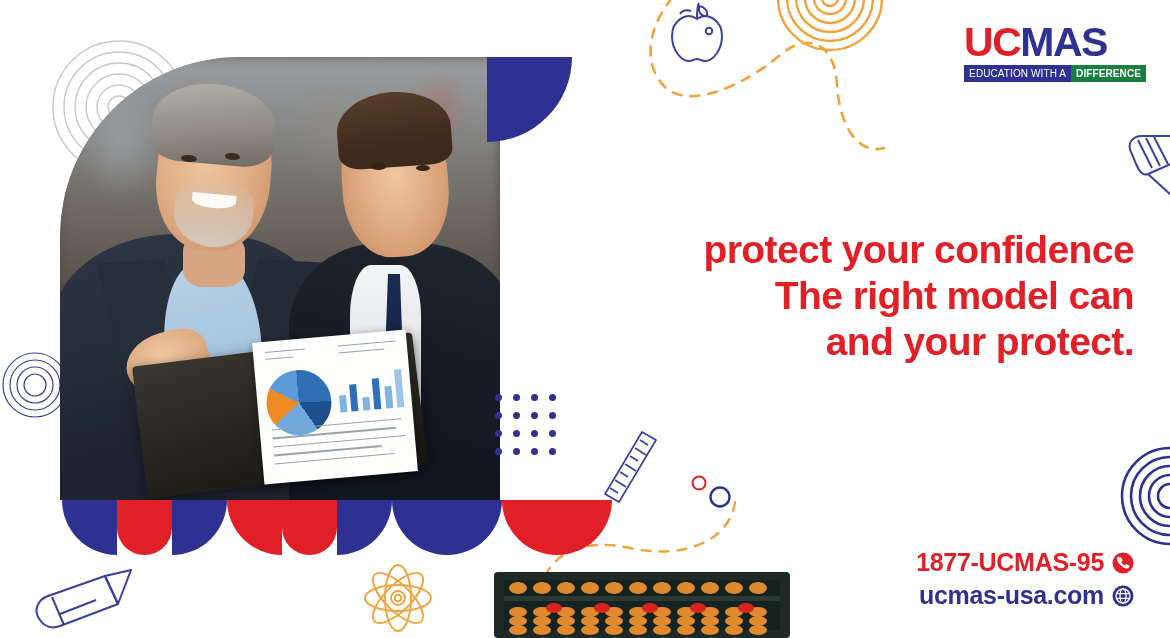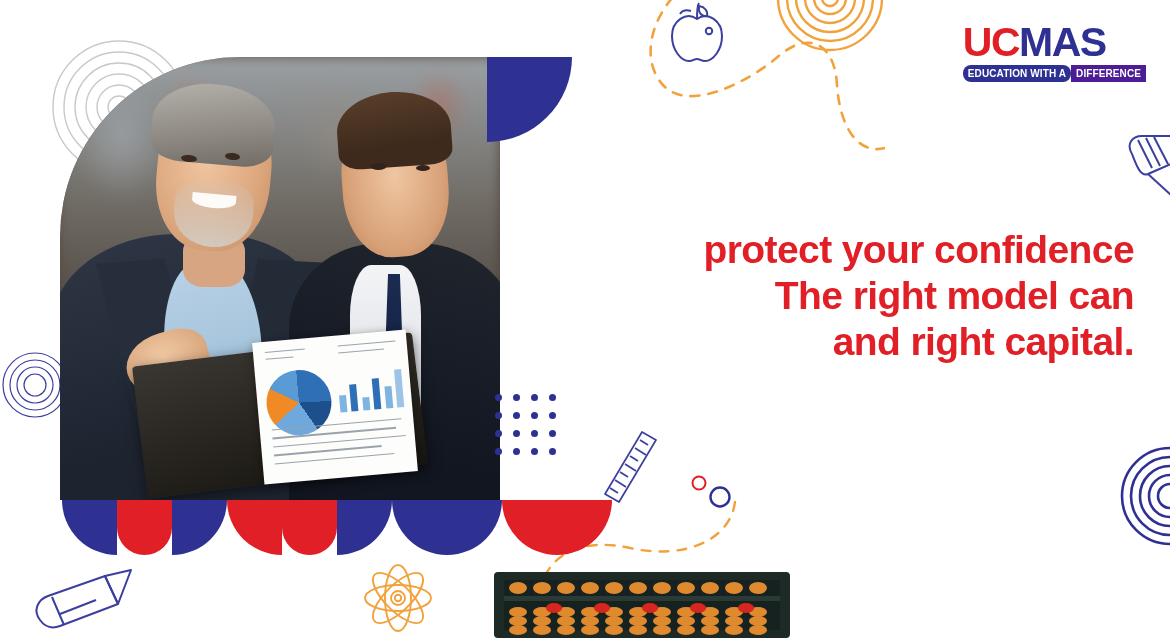--- a/index.html
+++ b/index.html
@@ -152,8 +152,8 @@
   .logo-word .c-red{color:#e01f26;}
   .logo-word .c-blue{color:#2e3192;}
   .logo-tag{display:flex;margin-top:3px;height:17px;align-items:stretch;}
-  .tag-a{background:#2e3192;color:#fff;font-size:10px;font-weight:700;
-    letter-spacing:.1px;display:flex;align-items:center;padding:0 5px;border-radius:8px;}
+  .tag-a{background:#2e3192;color:#fff;font-size:10px;font-weight:400;
+    letter-spacing:.1px;display:flex;align-items:center;padding:0 5px;}
   .tag-b{background:#4c1d95;color:#fff;font-size:10px;font-weight:700;
     letter-spacing:.1px;display:flex;align-items:center;padding:0 5px;}
   .logo-usa{margin-top:5px;font-size:15px;font-weight:800;color:#2e3192;

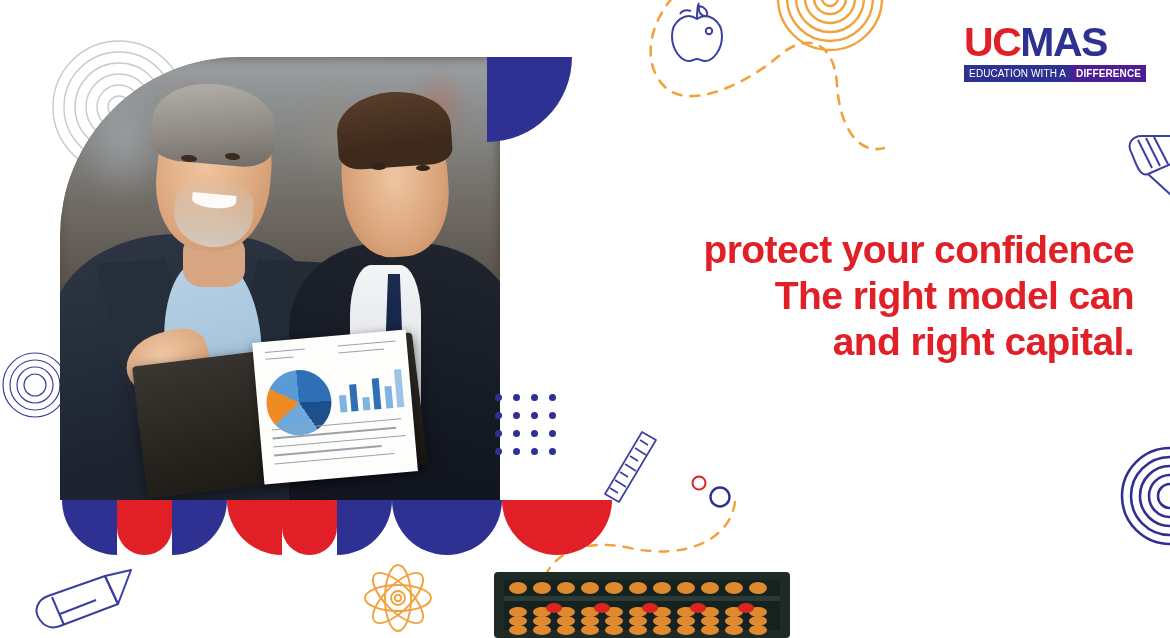--- a/index.html
+++ b/index.html
@@ -154,7 +154,7 @@
   .logo-tag{display:flex;margin-top:3px;height:17px;align-items:stretch;}
   .tag-a{background:#2e3192;color:#fff;font-size:10px;font-weight:400;
     letter-spacing:.1px;display:flex;align-items:center;padding:0 5px;}
-  .tag-b{background:#4c1d95;color:#fff;font-size:10px;font-weight:700;
+  .tag-b{background:#15803d;color:#fff;font-size:10px;font-weight:700;
     letter-spacing:.1px;display:flex;align-items:center;padding:0 5px;}
   .logo-usa{margin-top:5px;font-size:15px;font-weight:800;color:#2e3192;
     letter-spacing:.6px;}

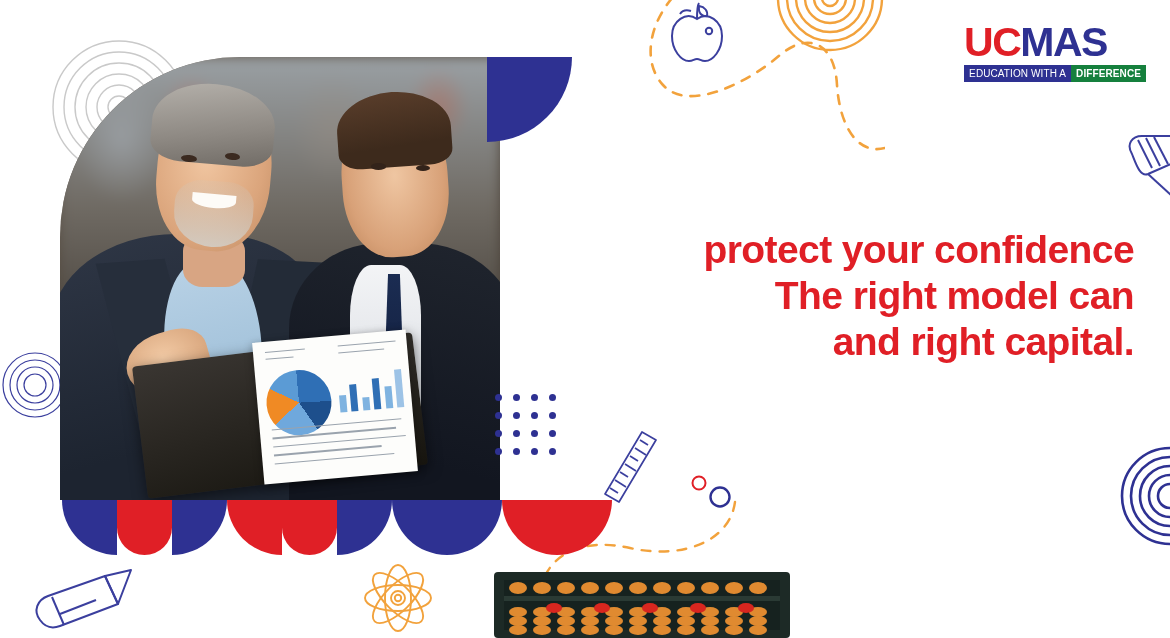--- a/index.html
+++ b/index.html
@@ -447,7 +447,7 @@
     <div class="headline">
       <span>protect your confidence</span>
       <span>The right model can</span>
-      <span>and right capital.</span>
+      <span>and your protect.</span>
     </div>
   </div>
 

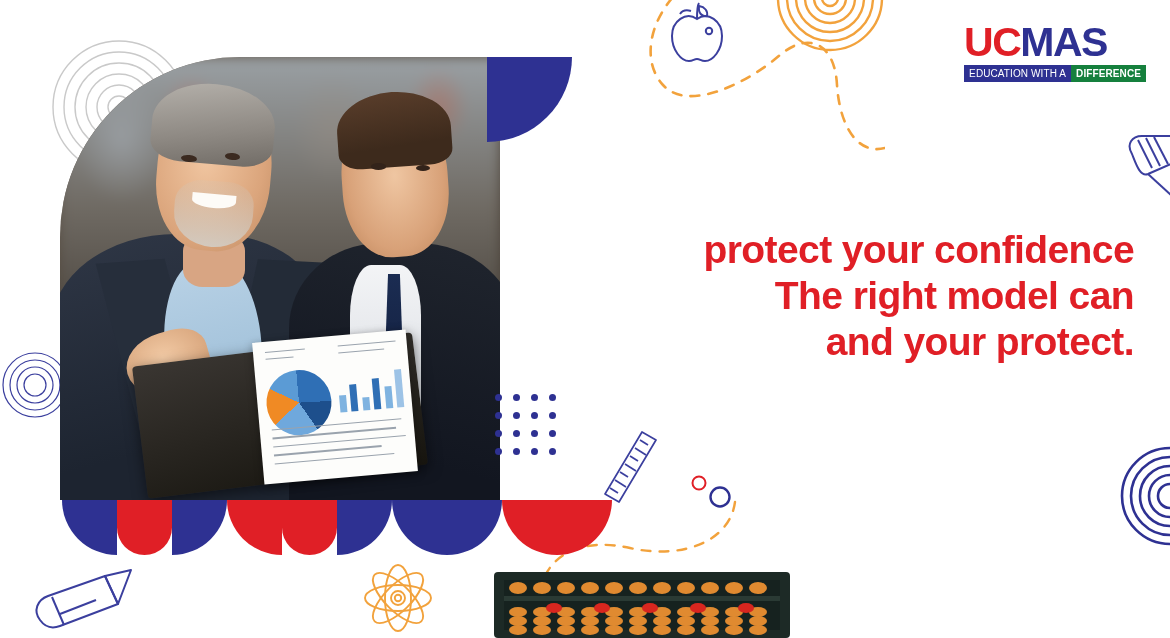--- a/index.html
+++ b/index.html
@@ -451,6 +451,27 @@
     </div>
   </div>
 
+  <div class="contact">
+    <div class="row">
+      <span class="phone-text">1877-UCMAS-95</span>
+      <svg width="22" height="22" viewBox="0 0 22 22">
+        <circle cx="11" cy="11" r="10.5" fill="#e01f26"></circle>
+        <path d="M7.4 5.6 c.8 -.5 1.6 -.2 2 .5 l.9 1.6 c.3 .6 .2 1.1 -.3 1.5 l-.6 .5 c-.1 .4 .5 1.5 1.3 2.3 c.8 .8 1.9 1.4 2.3 1.3 l.5 -.6 c.4 -.5 .9 -.6 1.5 -.3 l1.6 .9 c.7 .4 1 1.2 .5 2 c-.7 1.1 -2 1.6 -3.5 1.1 c-1.9 -.6 -3.9 -2 -5.2 -3.3 c-1.3 -1.3 -2.7 -3.3 -3.3 -5.2 c-.5 -1.5 0 -2.8 1.1 -3.5z" fill="#fff"></path>
+      </svg>
+    </div>
+    <div class="row" style="margin-top:4px;">
+      <span class="site-text">ucmas-usa.com</span>
+      <svg width="22" height="22" viewBox="0 0 22 22">
+        <circle cx="11" cy="11" r="10.5" fill="#2e3192"></circle>
+        <g fill="none" stroke="#fff" stroke-width="1.3">
+          <circle cx="11" cy="11" r="7"></circle>
+          <ellipse cx="11" cy="11" rx="3" ry="7"></ellipse>
+          <path d="M4.4 8.6 H17.6"></path>
+            <path d="M4.4 13.4 H17.6"></path>
+        </g>
+      </svg>
+    </div>
+  </div>
 
 </div>
 

